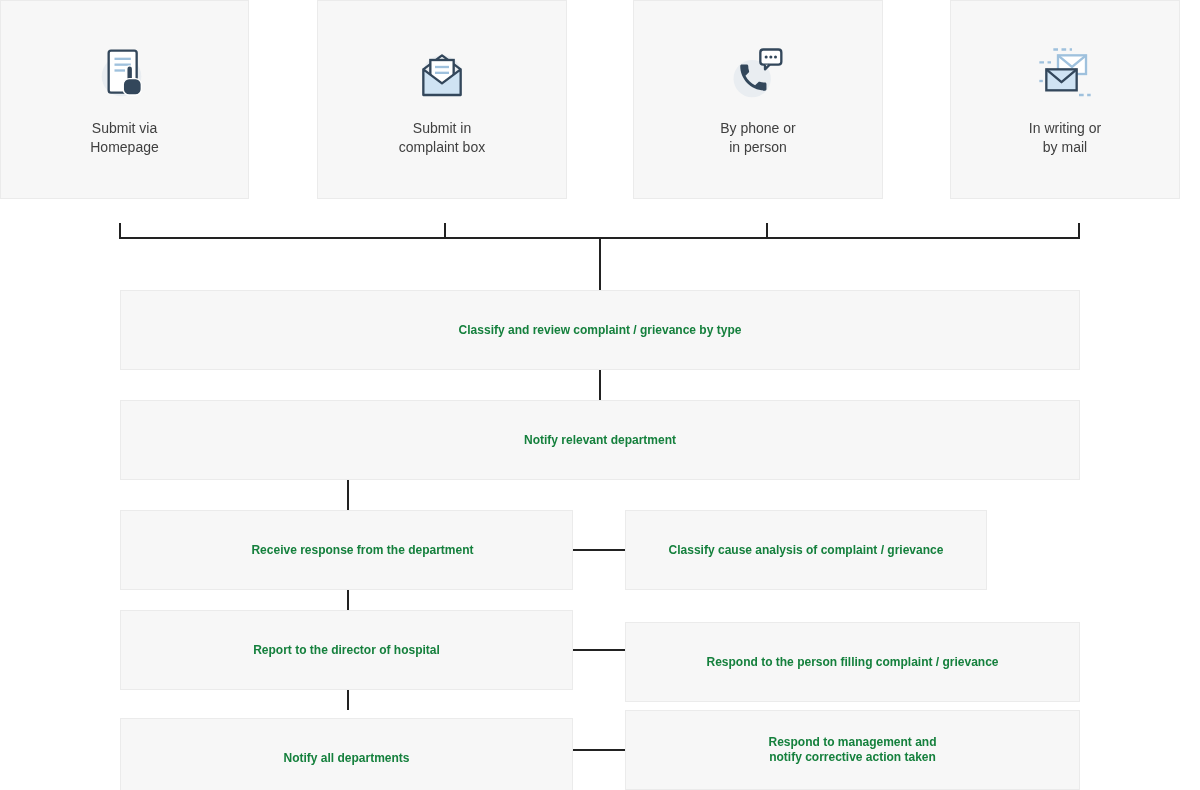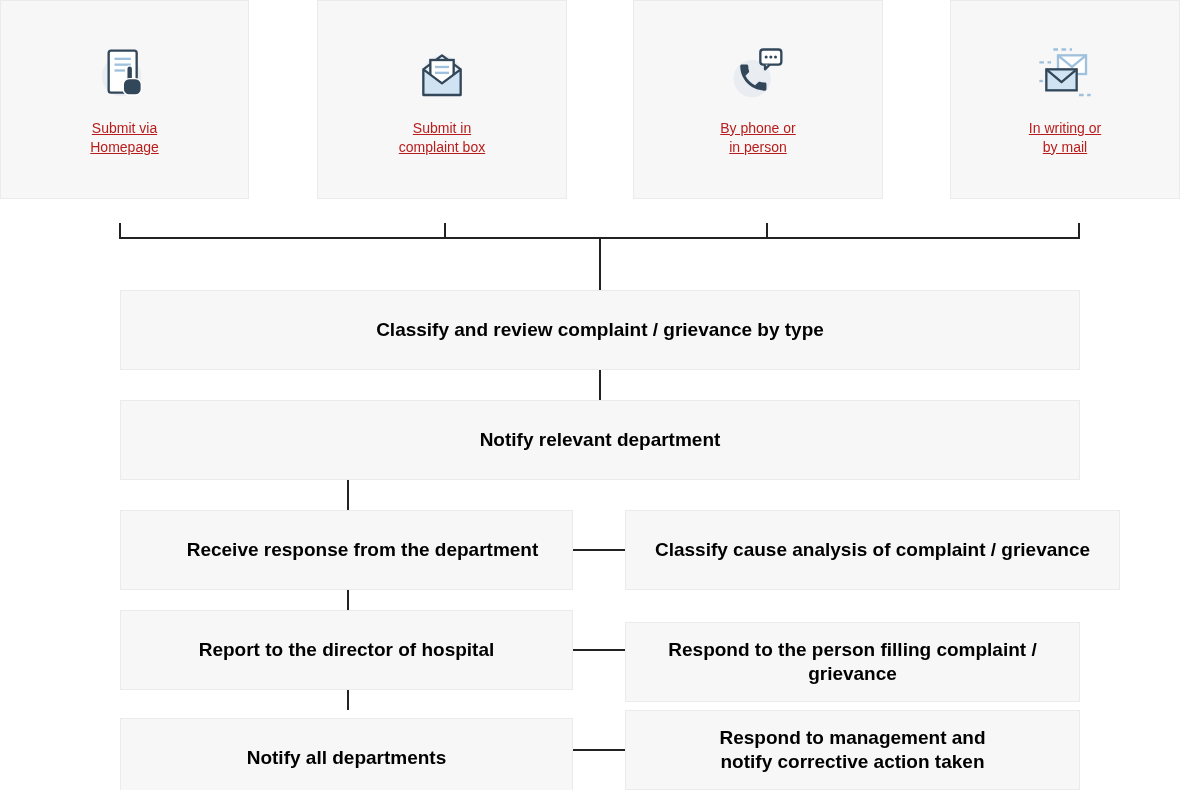--- a/index.html
+++ b/index.html
@@ -34,10 +34,9 @@
   .card-label {
     font-size: 14px;
     line-height: 1.35;
-    color: #b91c1c;
+    color: #404040;
     text-align: center;
     white-space: pre-line;
-    text-decoration: underline;
   }
   
   .step {

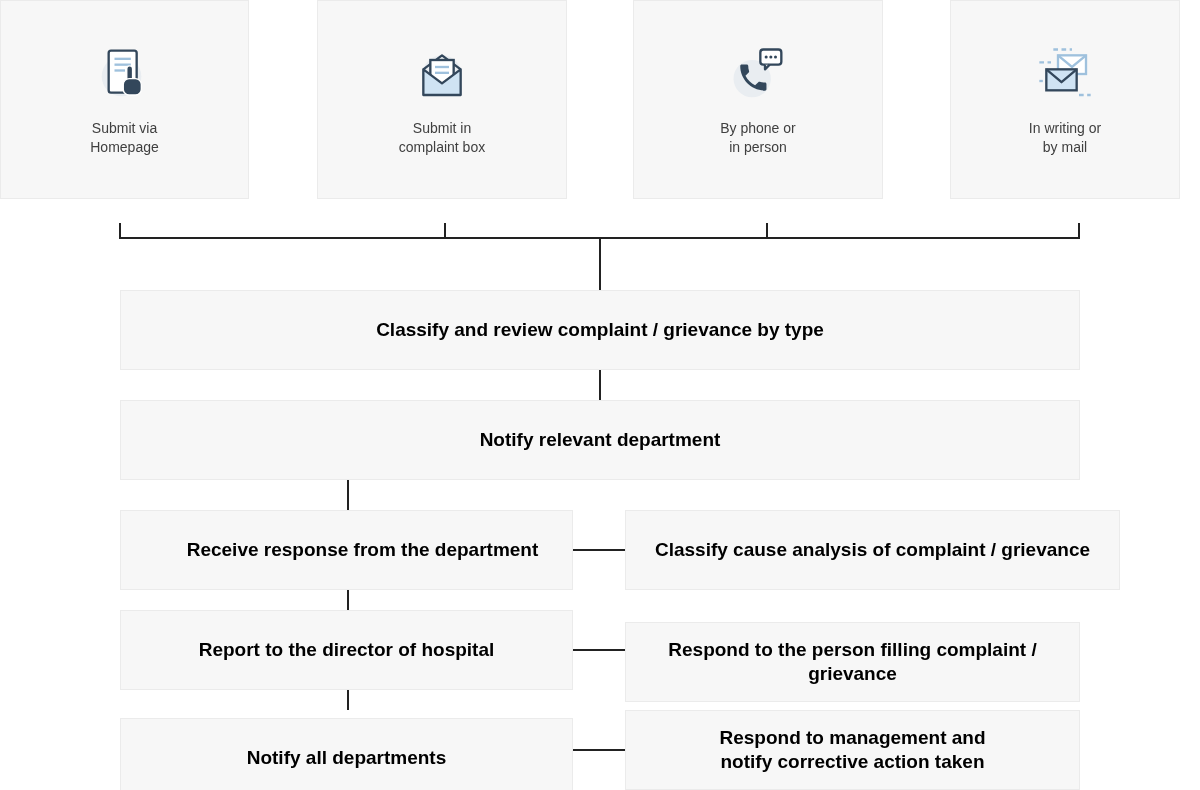--- a/index.html
+++ b/index.html
@@ -50,9 +50,9 @@
     text-align: center;
   }
   .step-label {
-    font-size: 19px;
+    font-size: 12px;
     font-weight: 600;
-    color: #000000;
+    color: #15803d;
     line-height: 1.25;
     white-space: pre-line;
     padding: 0 10px;

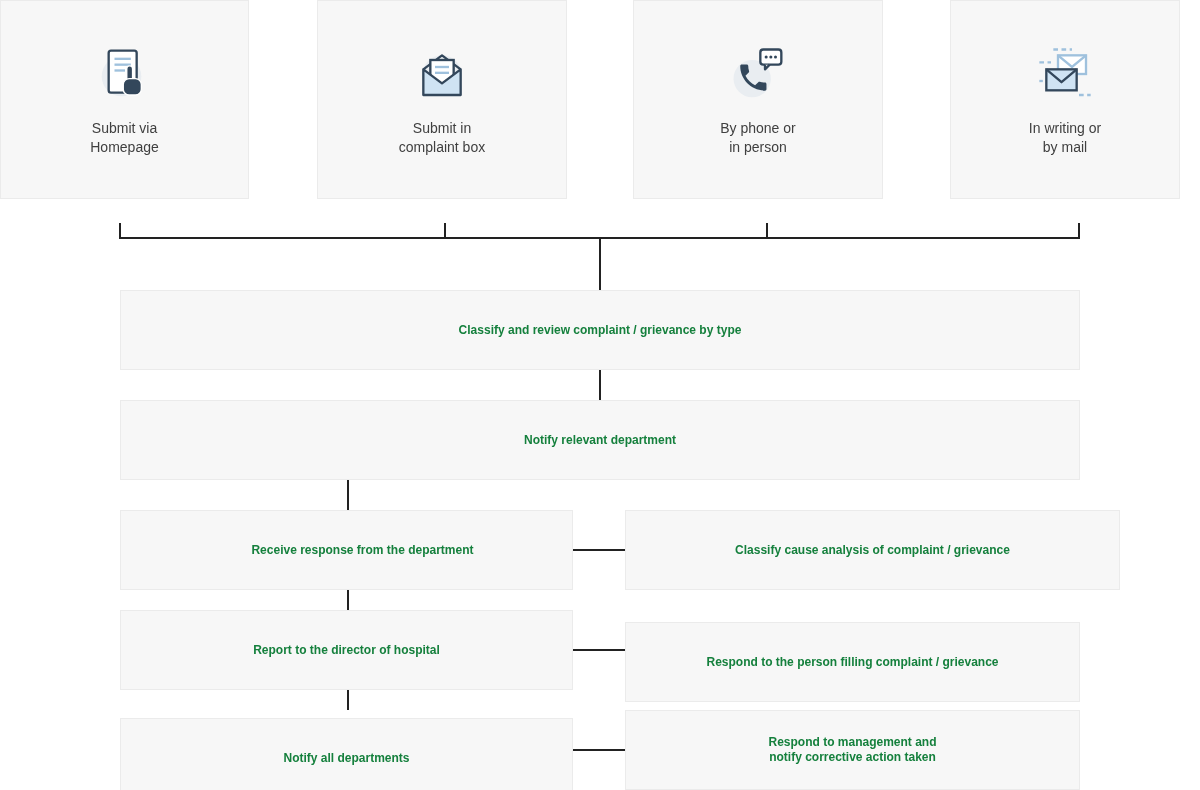--- a/index.html
+++ b/index.html
@@ -157,7 +157,7 @@
     <div class="step-label">Receive response from the department</div>
   </div>
   <div class="line" style="left:573px; top:549px; width:52px; height:2px;"></div>
-  <div class="step" style="left:625px; top:510px; width:495px;">
+  <div class="step" style="left:625px; top:510px; width:362px;">
     <div class="step-label">Classify cause analysis of complaint / grievance</div>
   </div>
 

